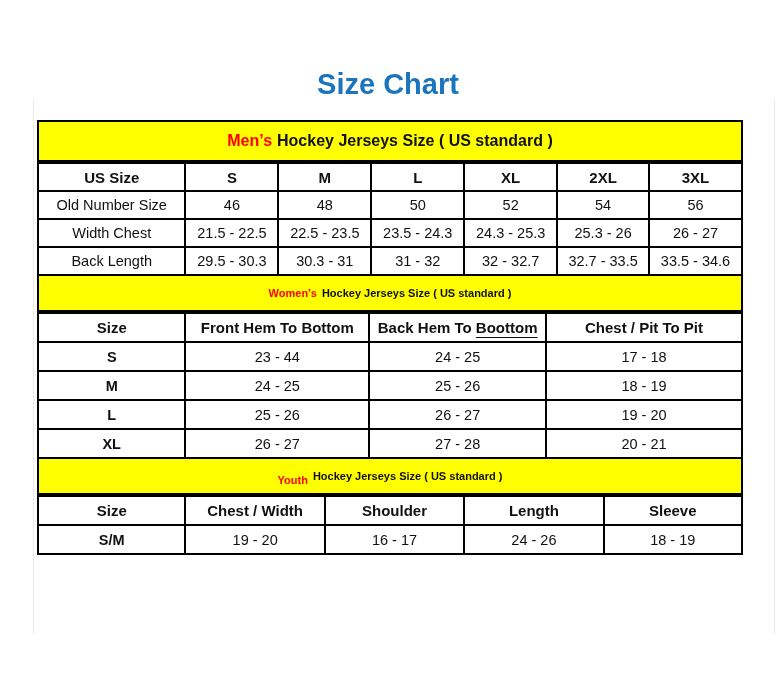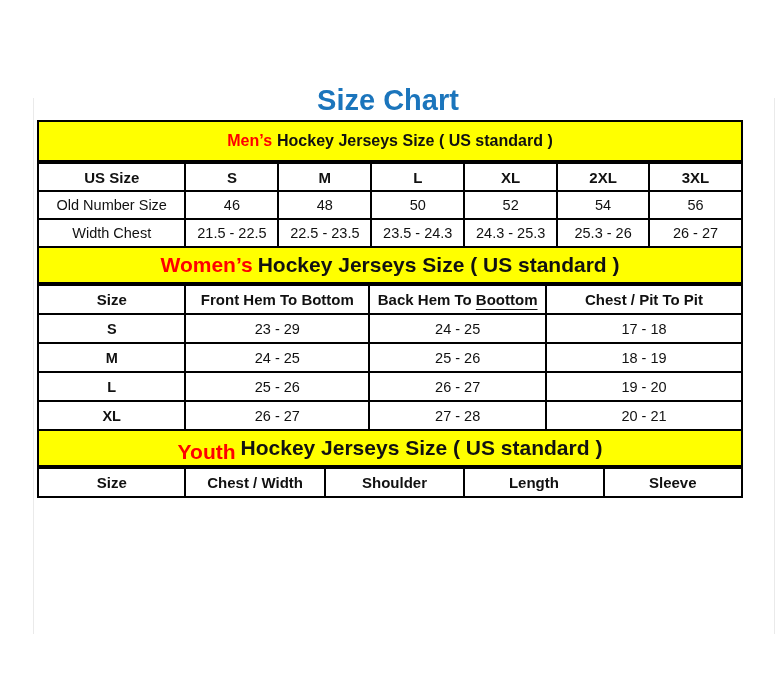--- a/index.html
+++ b/index.html
@@ -13,7 +13,7 @@
   }
   .page-title {
     position: absolute;
-    top: 84px; left: 0; width: 776px;
+    top: 68px; left: 0; width: 776px;
     text-align: center;
     font-size: 29px;
     font-weight: bold;

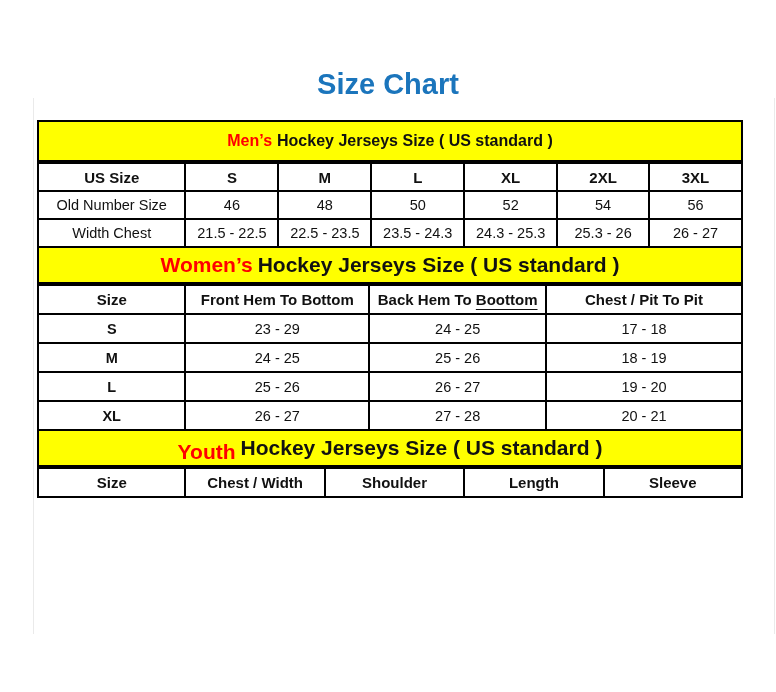--- a/index.html
+++ b/index.html
@@ -128,6 +128,15 @@
             <td>24.3 - 25.3</td>
             <td>25.3 - 26</td>
             <td>26 - 27</td>
+          </tr>
+          <tr>
+            <td class="">Back Length</td>
+            <td>29.5 - 30.3</td>
+            <td>30.3 - 31</td>
+            <td>31 - 32</td>
+            <td>32 - 32.7</td>
+            <td>32.7 - 33.5</td>
+            <td>33.5 - 34.6</td>
           </tr>
         </tbody>
       </table>

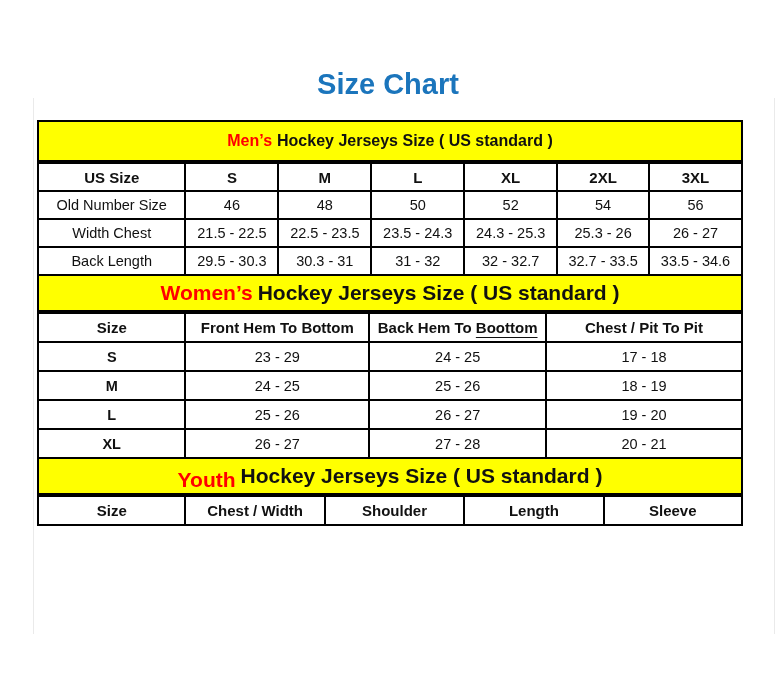--- a/index.html
+++ b/index.html
@@ -42,7 +42,7 @@
     font-size: 16px;
     height: 42px;
   }
-  .section:not(:first-child) .band { border-top: 0; height: 36px; font-size: 21px; }
+  .section:not(:first-child) .band { border-top: 0; height: 36px; font-size: 11px; }
   .band .hl { margin-right: 5px; }
   table {
     width: 100%;

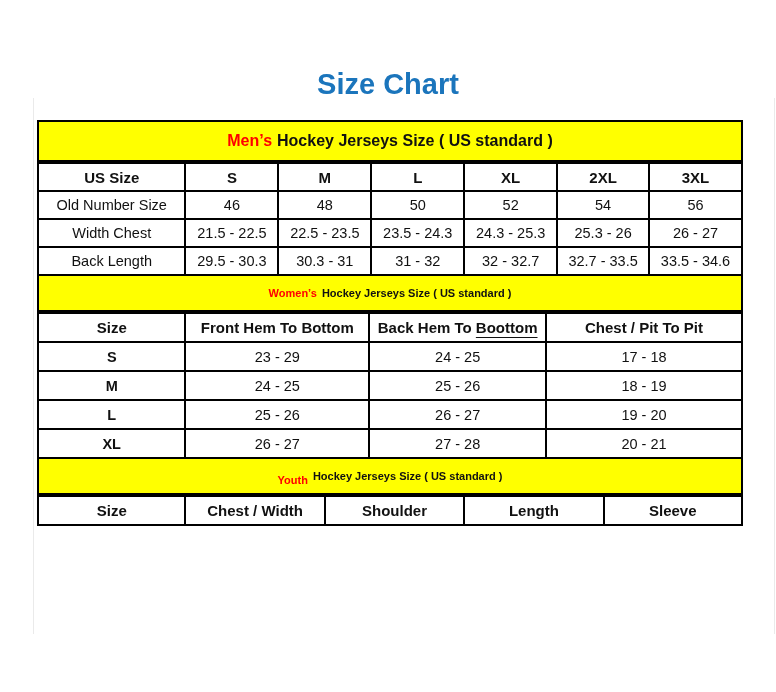--- a/index.html
+++ b/index.html
@@ -164,7 +164,7 @@
         <tbody>
           <tr>
             <td class="label-bold">S</td>
-            <td>23 - 29</td>
+            <td>23 - 44</td>
             <td>24 - 25</td>
             <td>17 - 18</td>
           </tr>

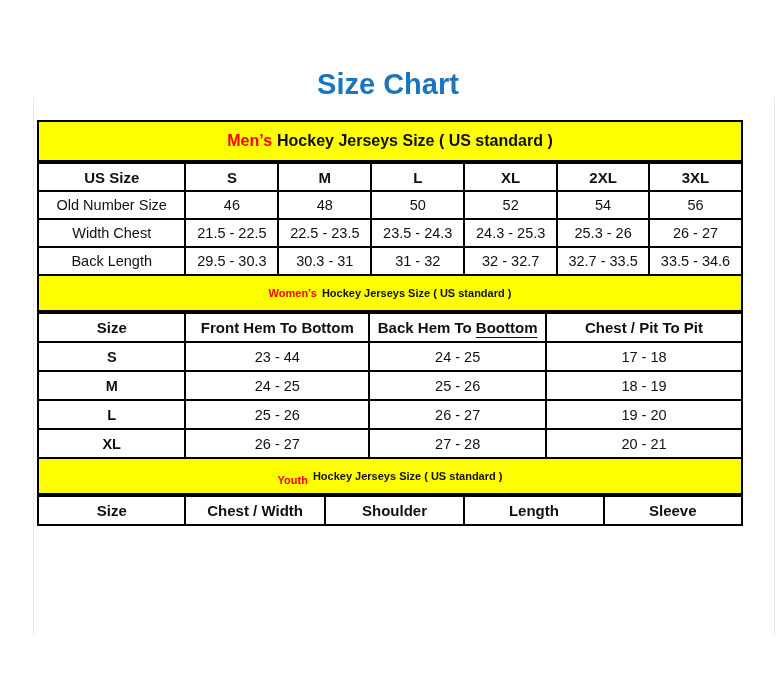--- a/index.html
+++ b/index.html
@@ -212,6 +212,13 @@
           </tr>
         </thead>
         <tbody>
+          <tr>
+            <td class="label-bold">S/M</td>
+            <td>19 - 20</td>
+            <td>16 - 17</td>
+            <td>24 - 26</td>
+            <td>18 - 19</td>
+          </tr>
         </tbody>
       </table>
     </div>

